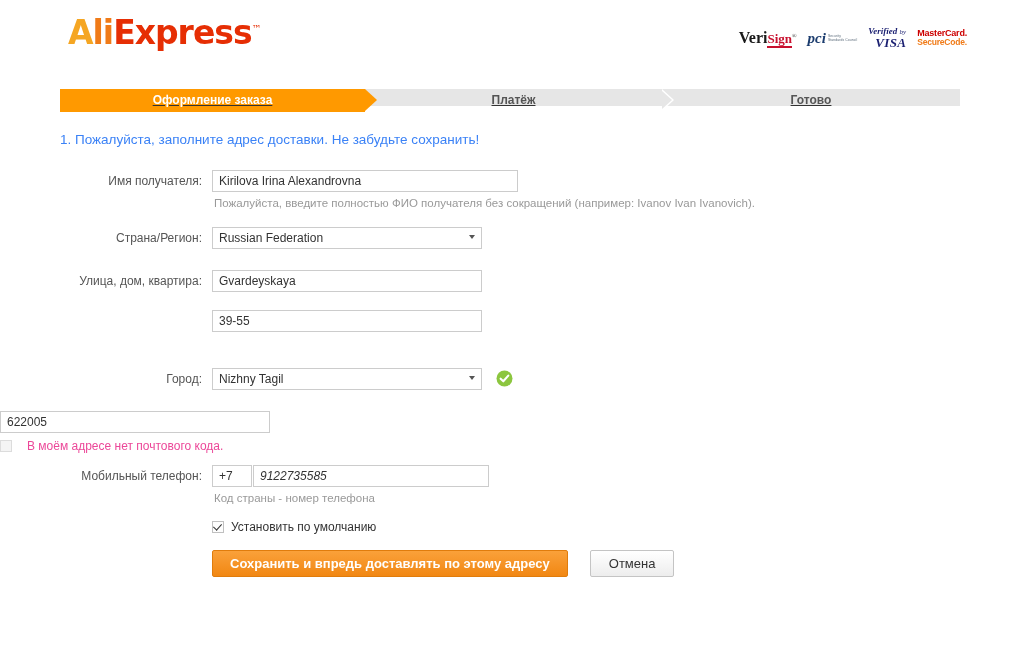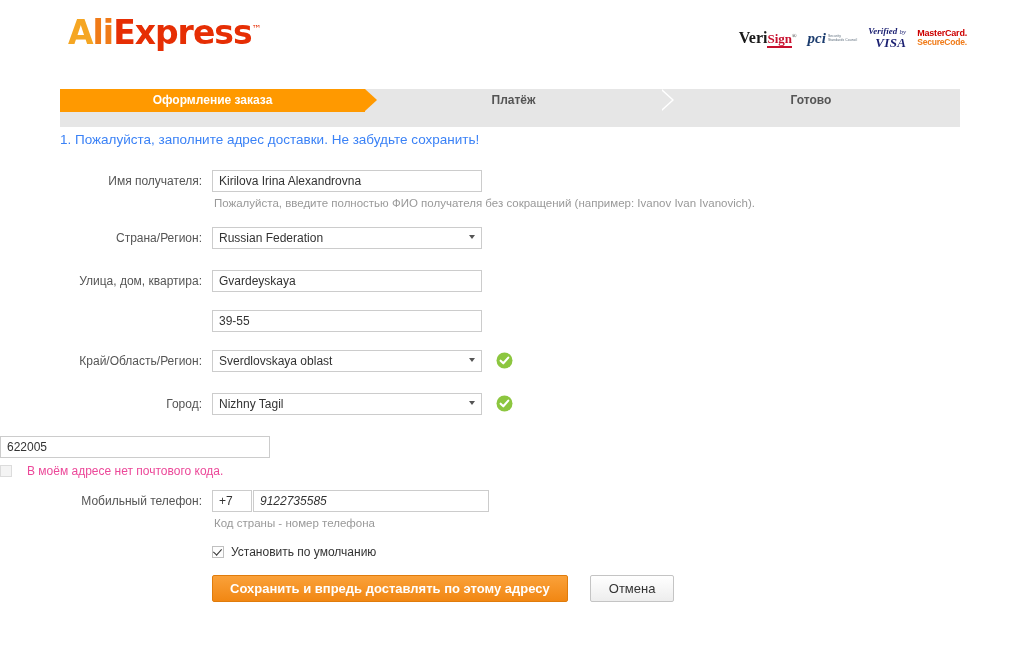--- a/index.html
+++ b/index.html
@@ -132,9 +132,10 @@
     left: 60px;
     top: 89px;
     width: 900px;
-    height: 38px;
+    height: 17px;
     background: #e6e6e6;
     display: flex;
+    text-decoration: underline;
   }
   .step {
     position: relative;

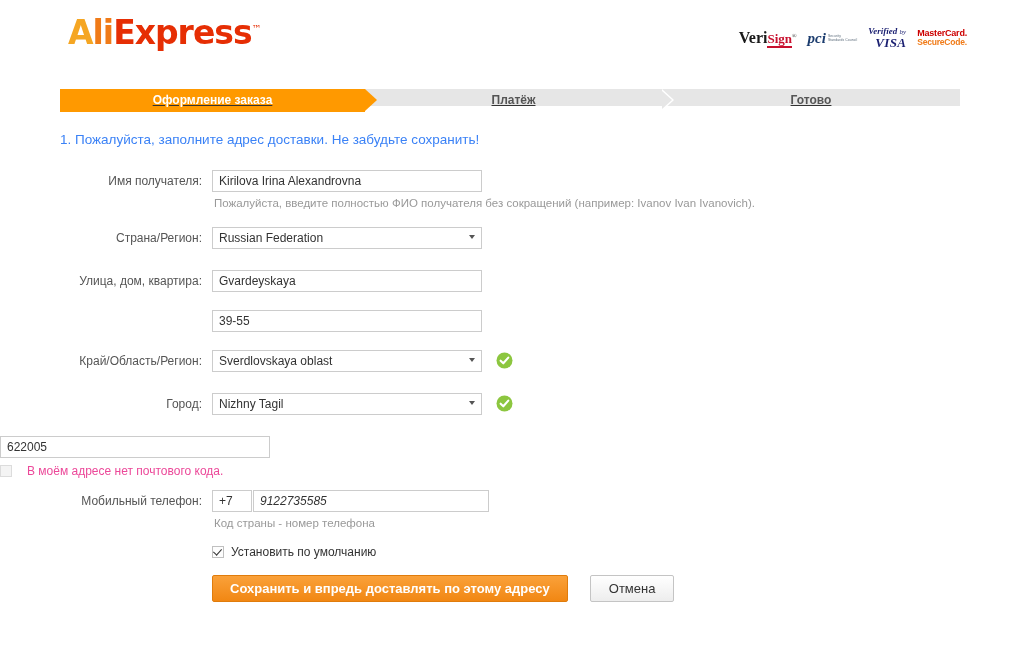--- a/index.html
+++ b/index.html
@@ -242,7 +242,7 @@
     outline: none;
     border-radius: 0;
   }
-  .w-name  { width: 270px; }
+  .w-name  { width: 306px; }
   .w-street{ width: 270px; }
   .w-zip   { width: 270px; }
 

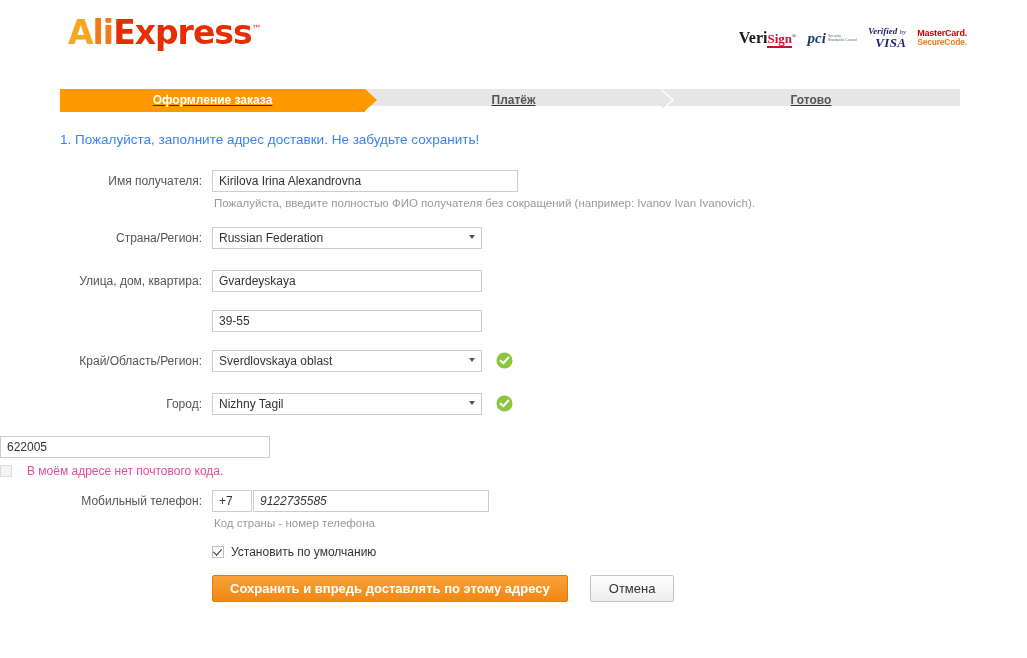--- a/index.html
+++ b/index.html
@@ -455,21 +455,6 @@
 
   <div class="spacer-18"></div>
 
-  <div class="row">
-    <div class="label">Край/Область/Регион:</div>
-    <div class="field-col">
-      <div class="selwrap">
-        <div class="selbox">Sverdlovskaya oblast</div>
-        <span class="selarrow"></span>
-      </div>
-      <span class="check-ok">
-        <svg width="17" height="17" viewBox="0 0 17 17">
-          <circle cx="8.5" cy="8.5" r="8" fill="#8cc63f"></circle>
-          <path d="M4.6 8.7 L7.3 11.3 L12.3 5.6" stroke="#ffffff" stroke-width="2.1" fill="none" stroke-linecap="round" stroke-linejoin="round"></path>
-        </svg>
-      </span>
-    </div>
-  </div>
 
   <div class="spacer-18"></div>
 

